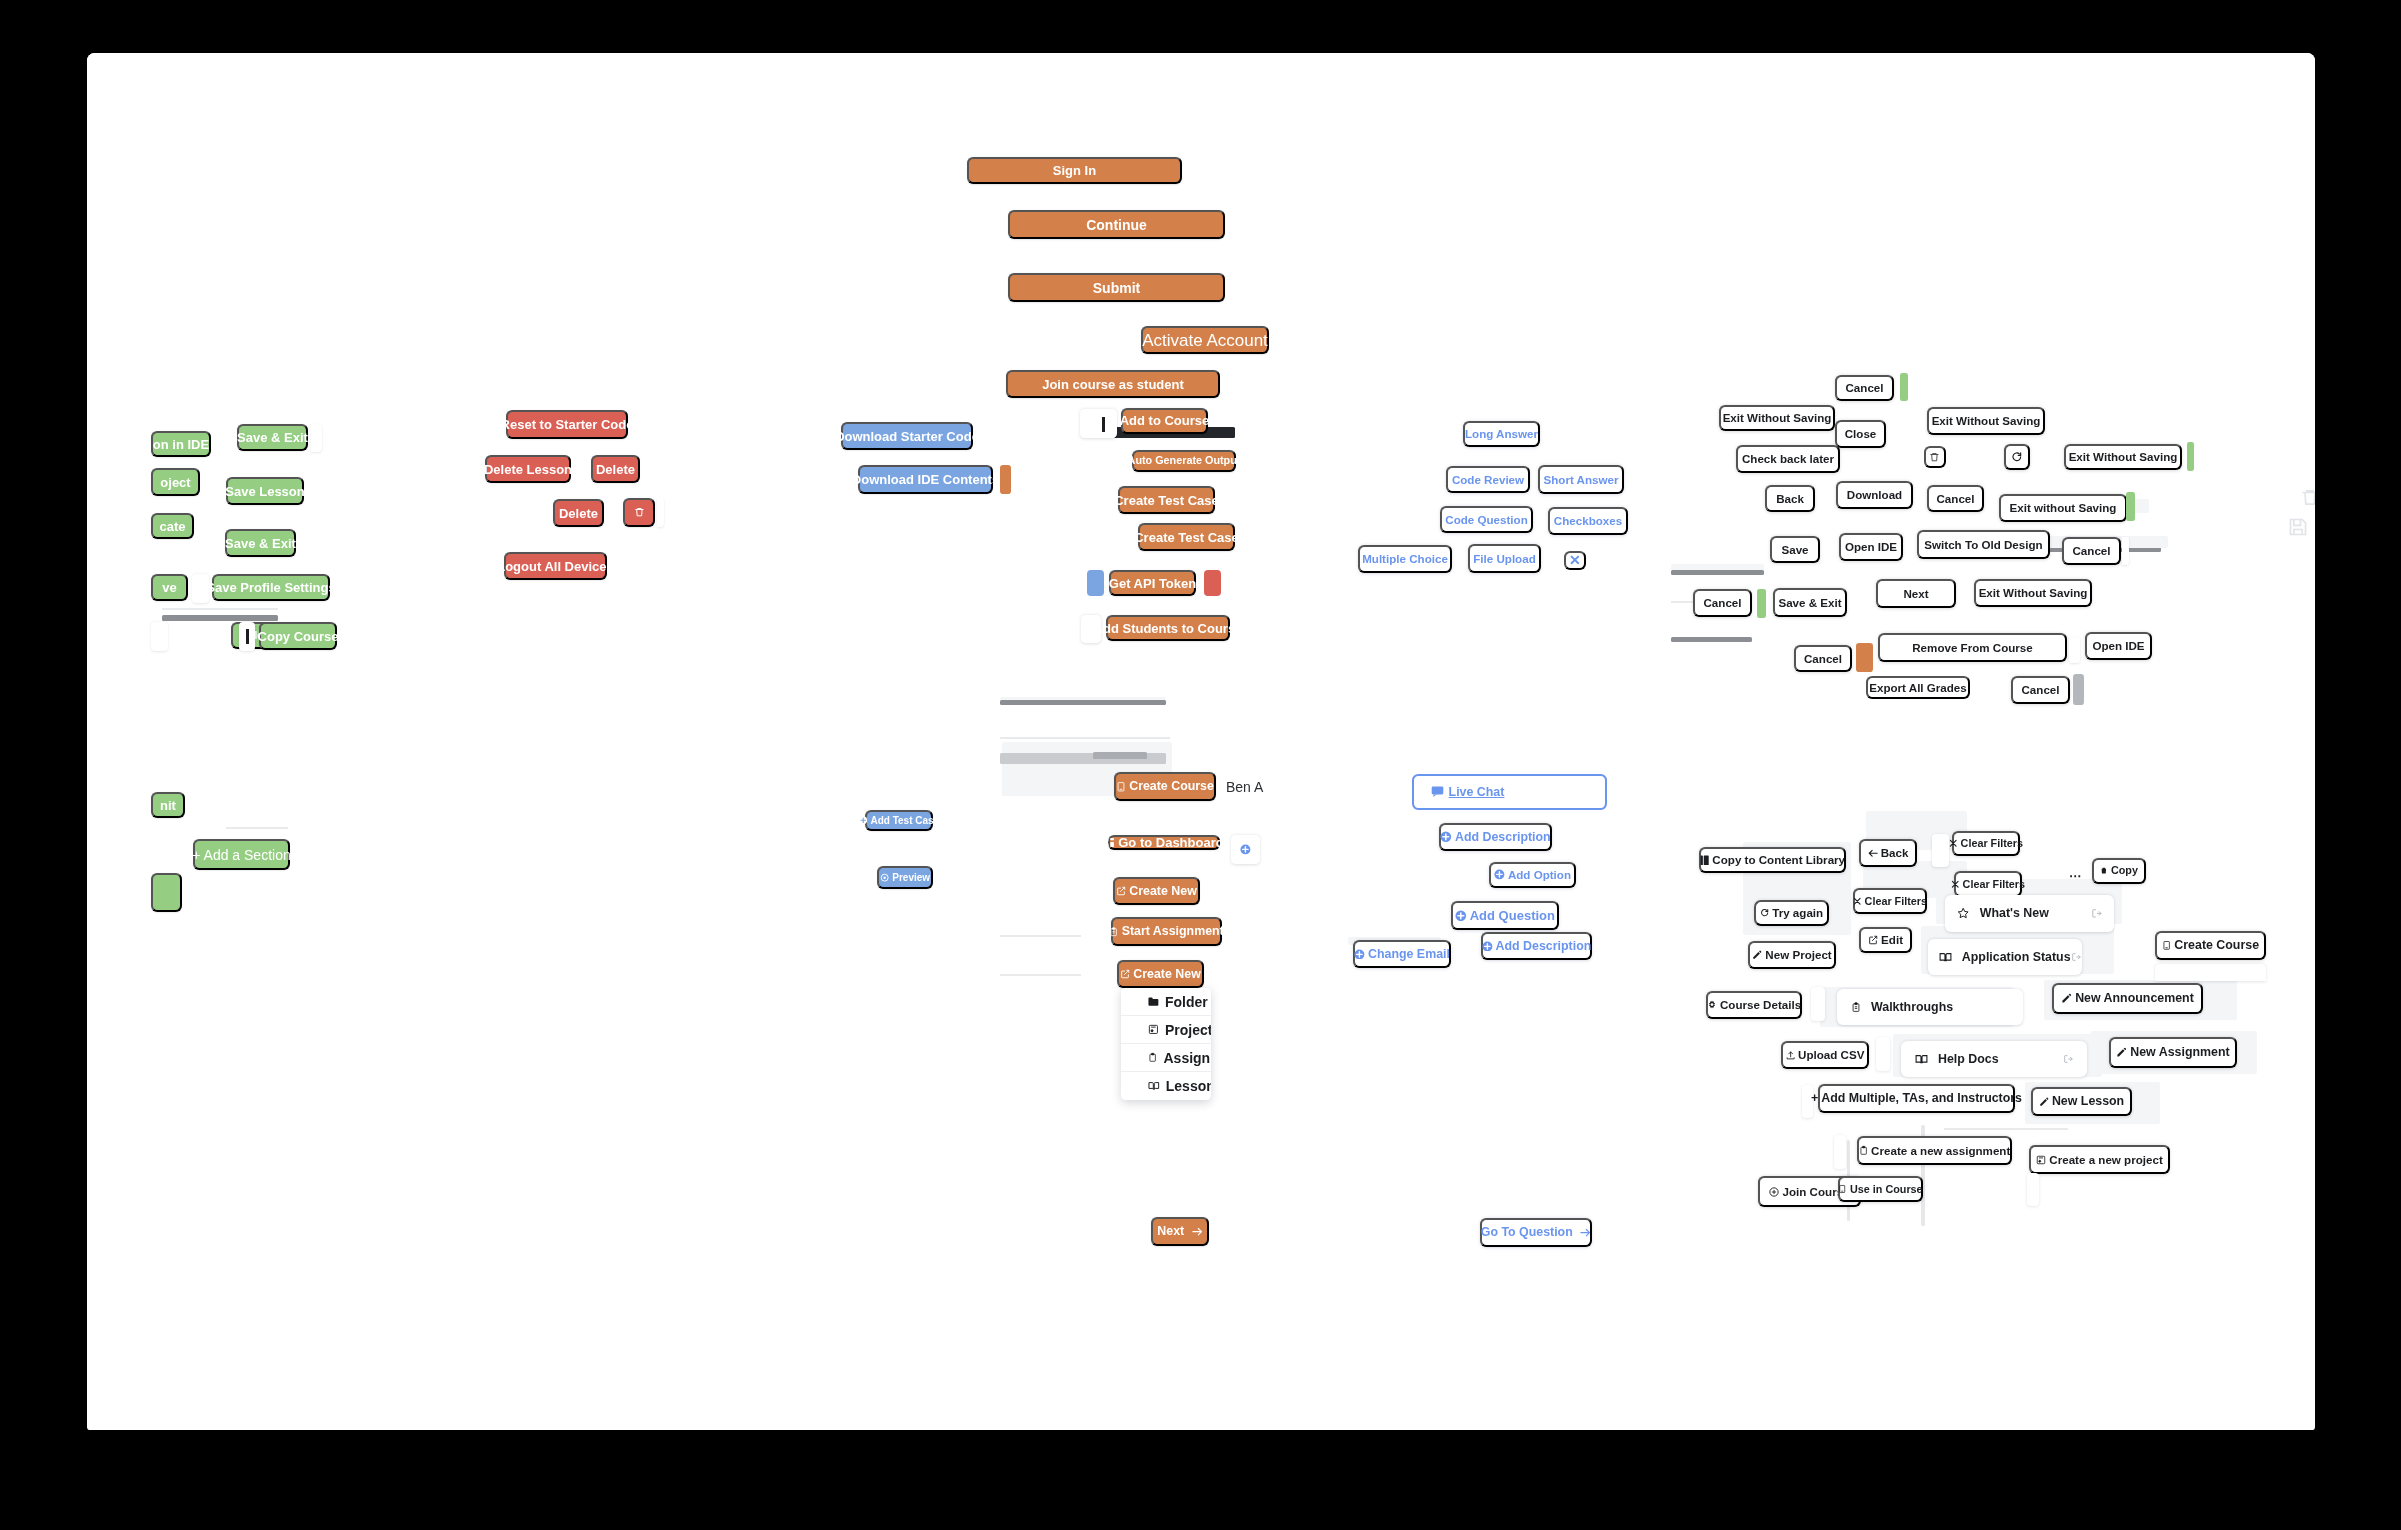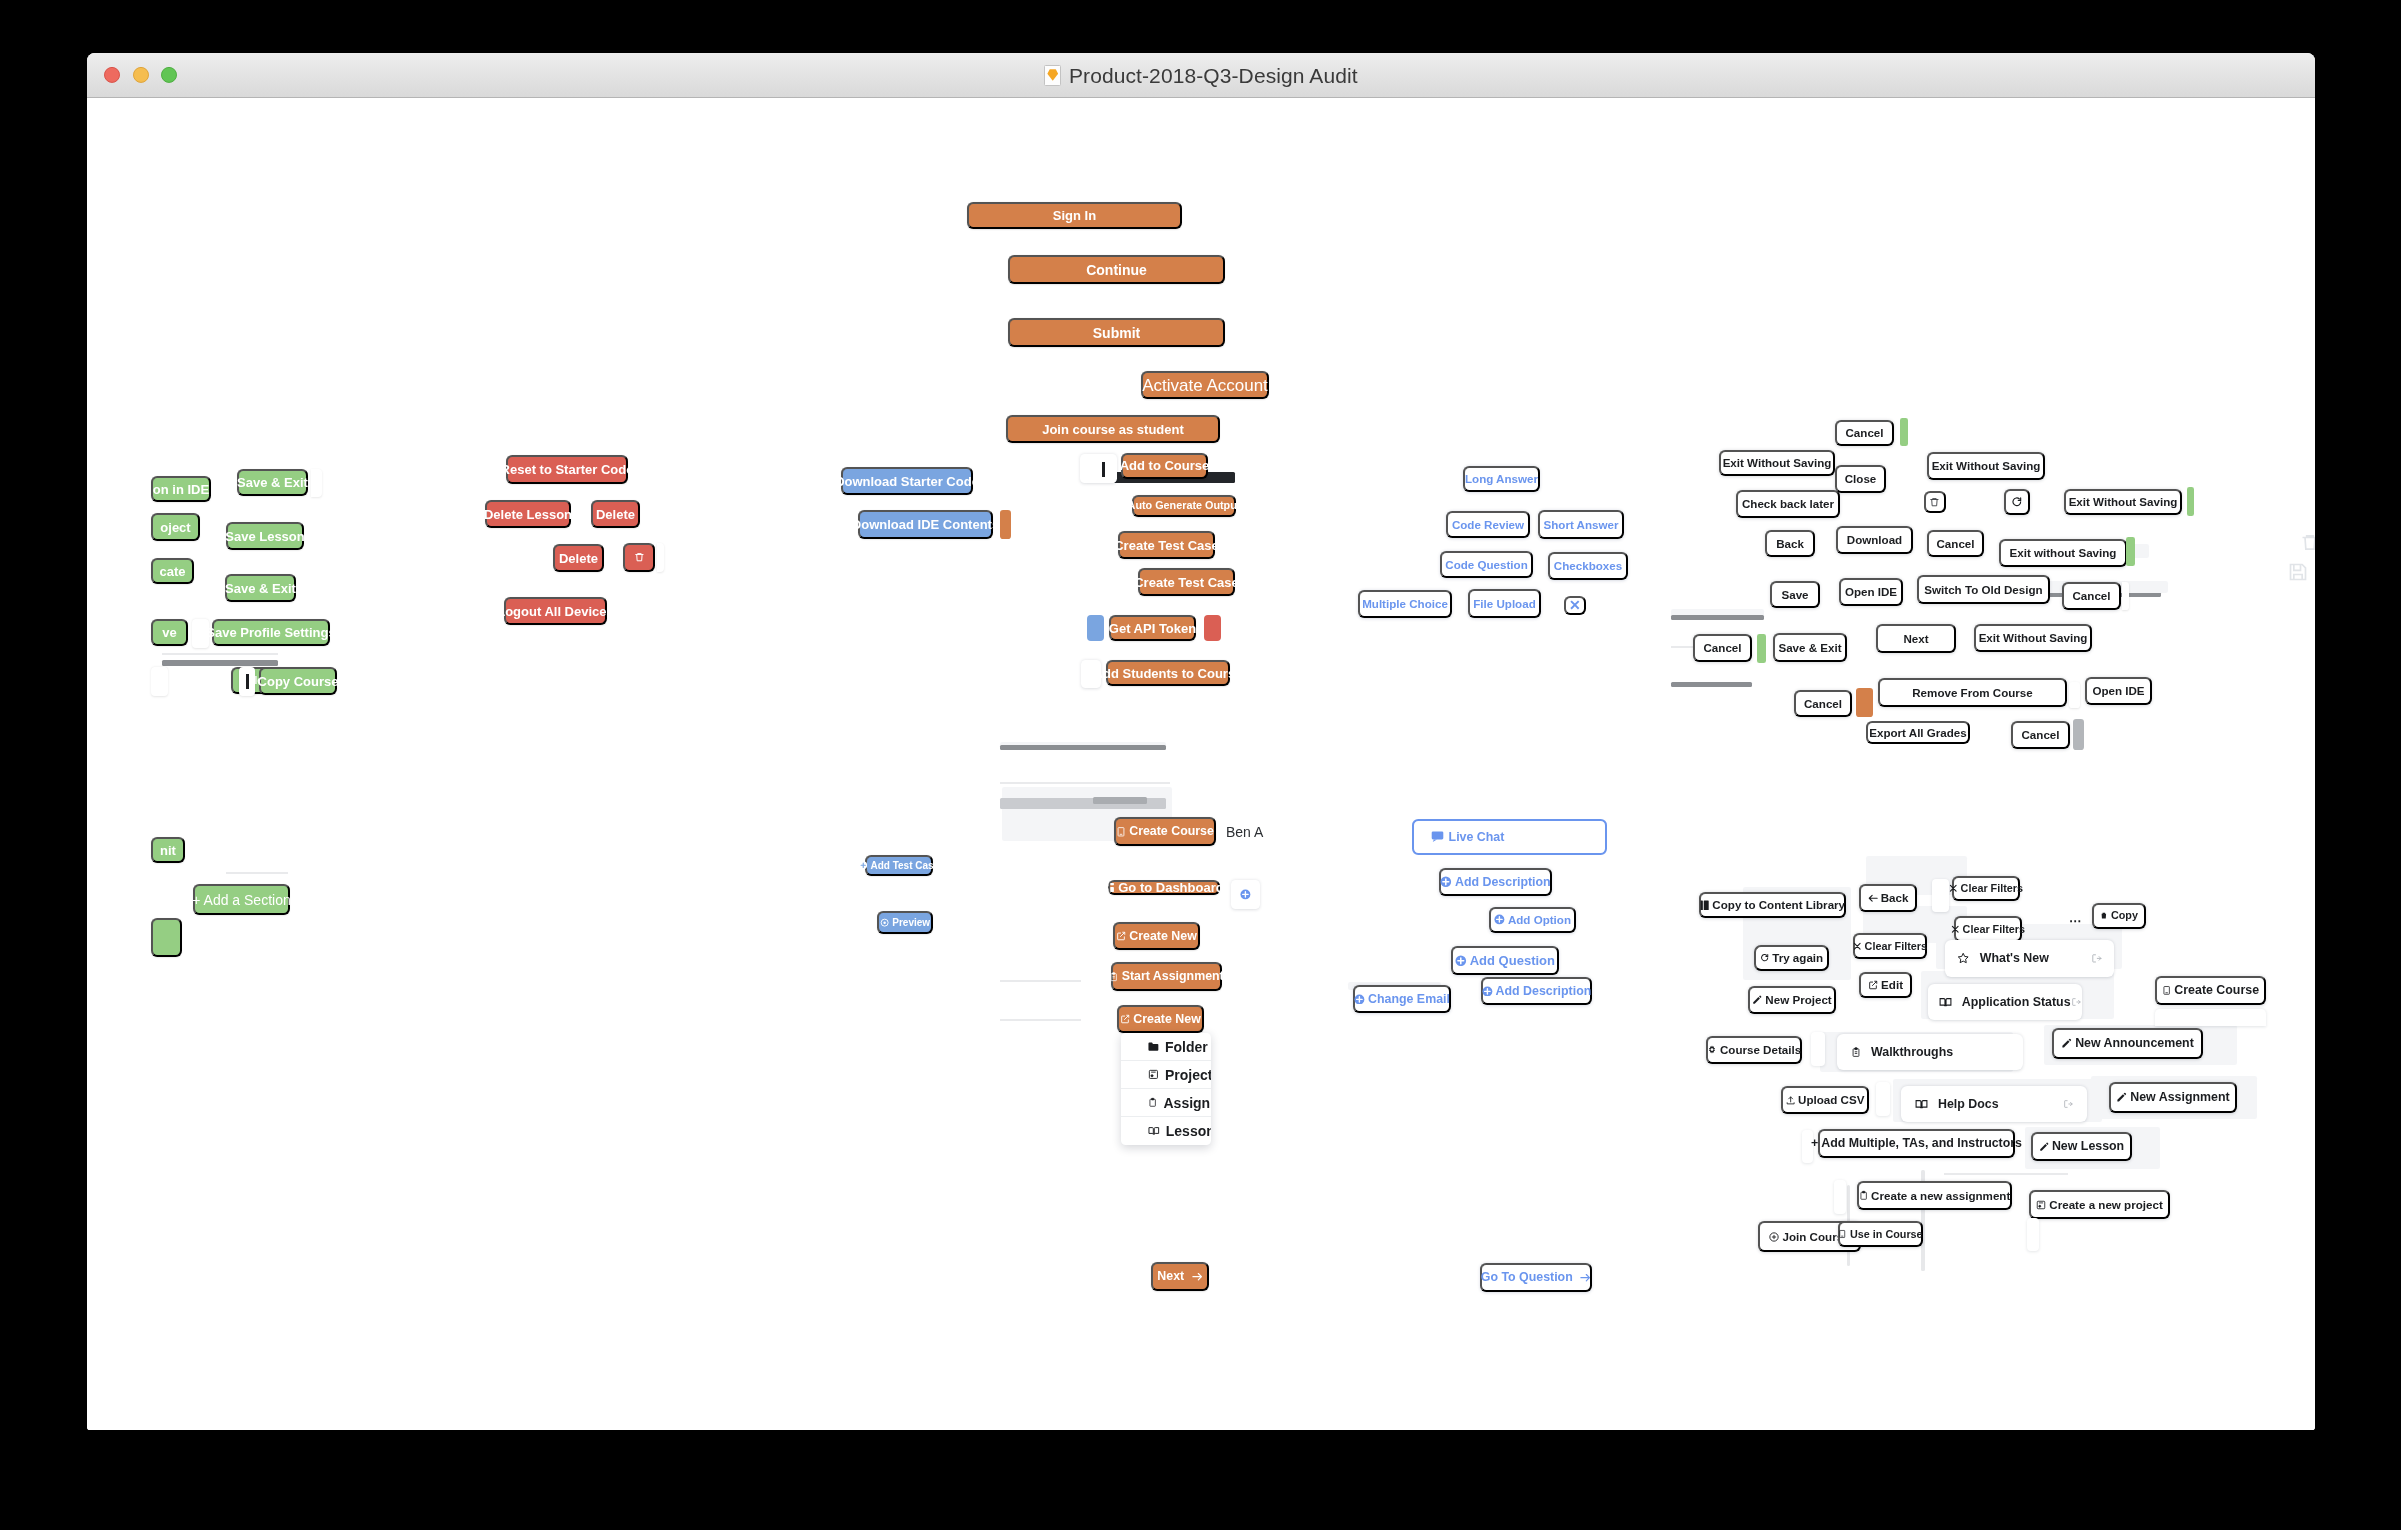--- a/index.html
+++ b/index.html
@@ -105,20 +105,6 @@
 <div id="root">
   <div id="window">
 
-    <div id="titlebar">
-      <div class="lights">
-        <div class="light red"></div>
-        <div class="light yellow"></div>
-        <div class="light green"></div>
-      </div>
-      <div id="title-wrap">
-        <span class="sketch-icon">
-          <span class="page"></span>
-            <span class="gem"></span>
-        </span>
-        <span id="title-text">Product-2018-Q3-Design Audit</span>
-      </div>
-    </div>
 
     <div id="canvas">
 

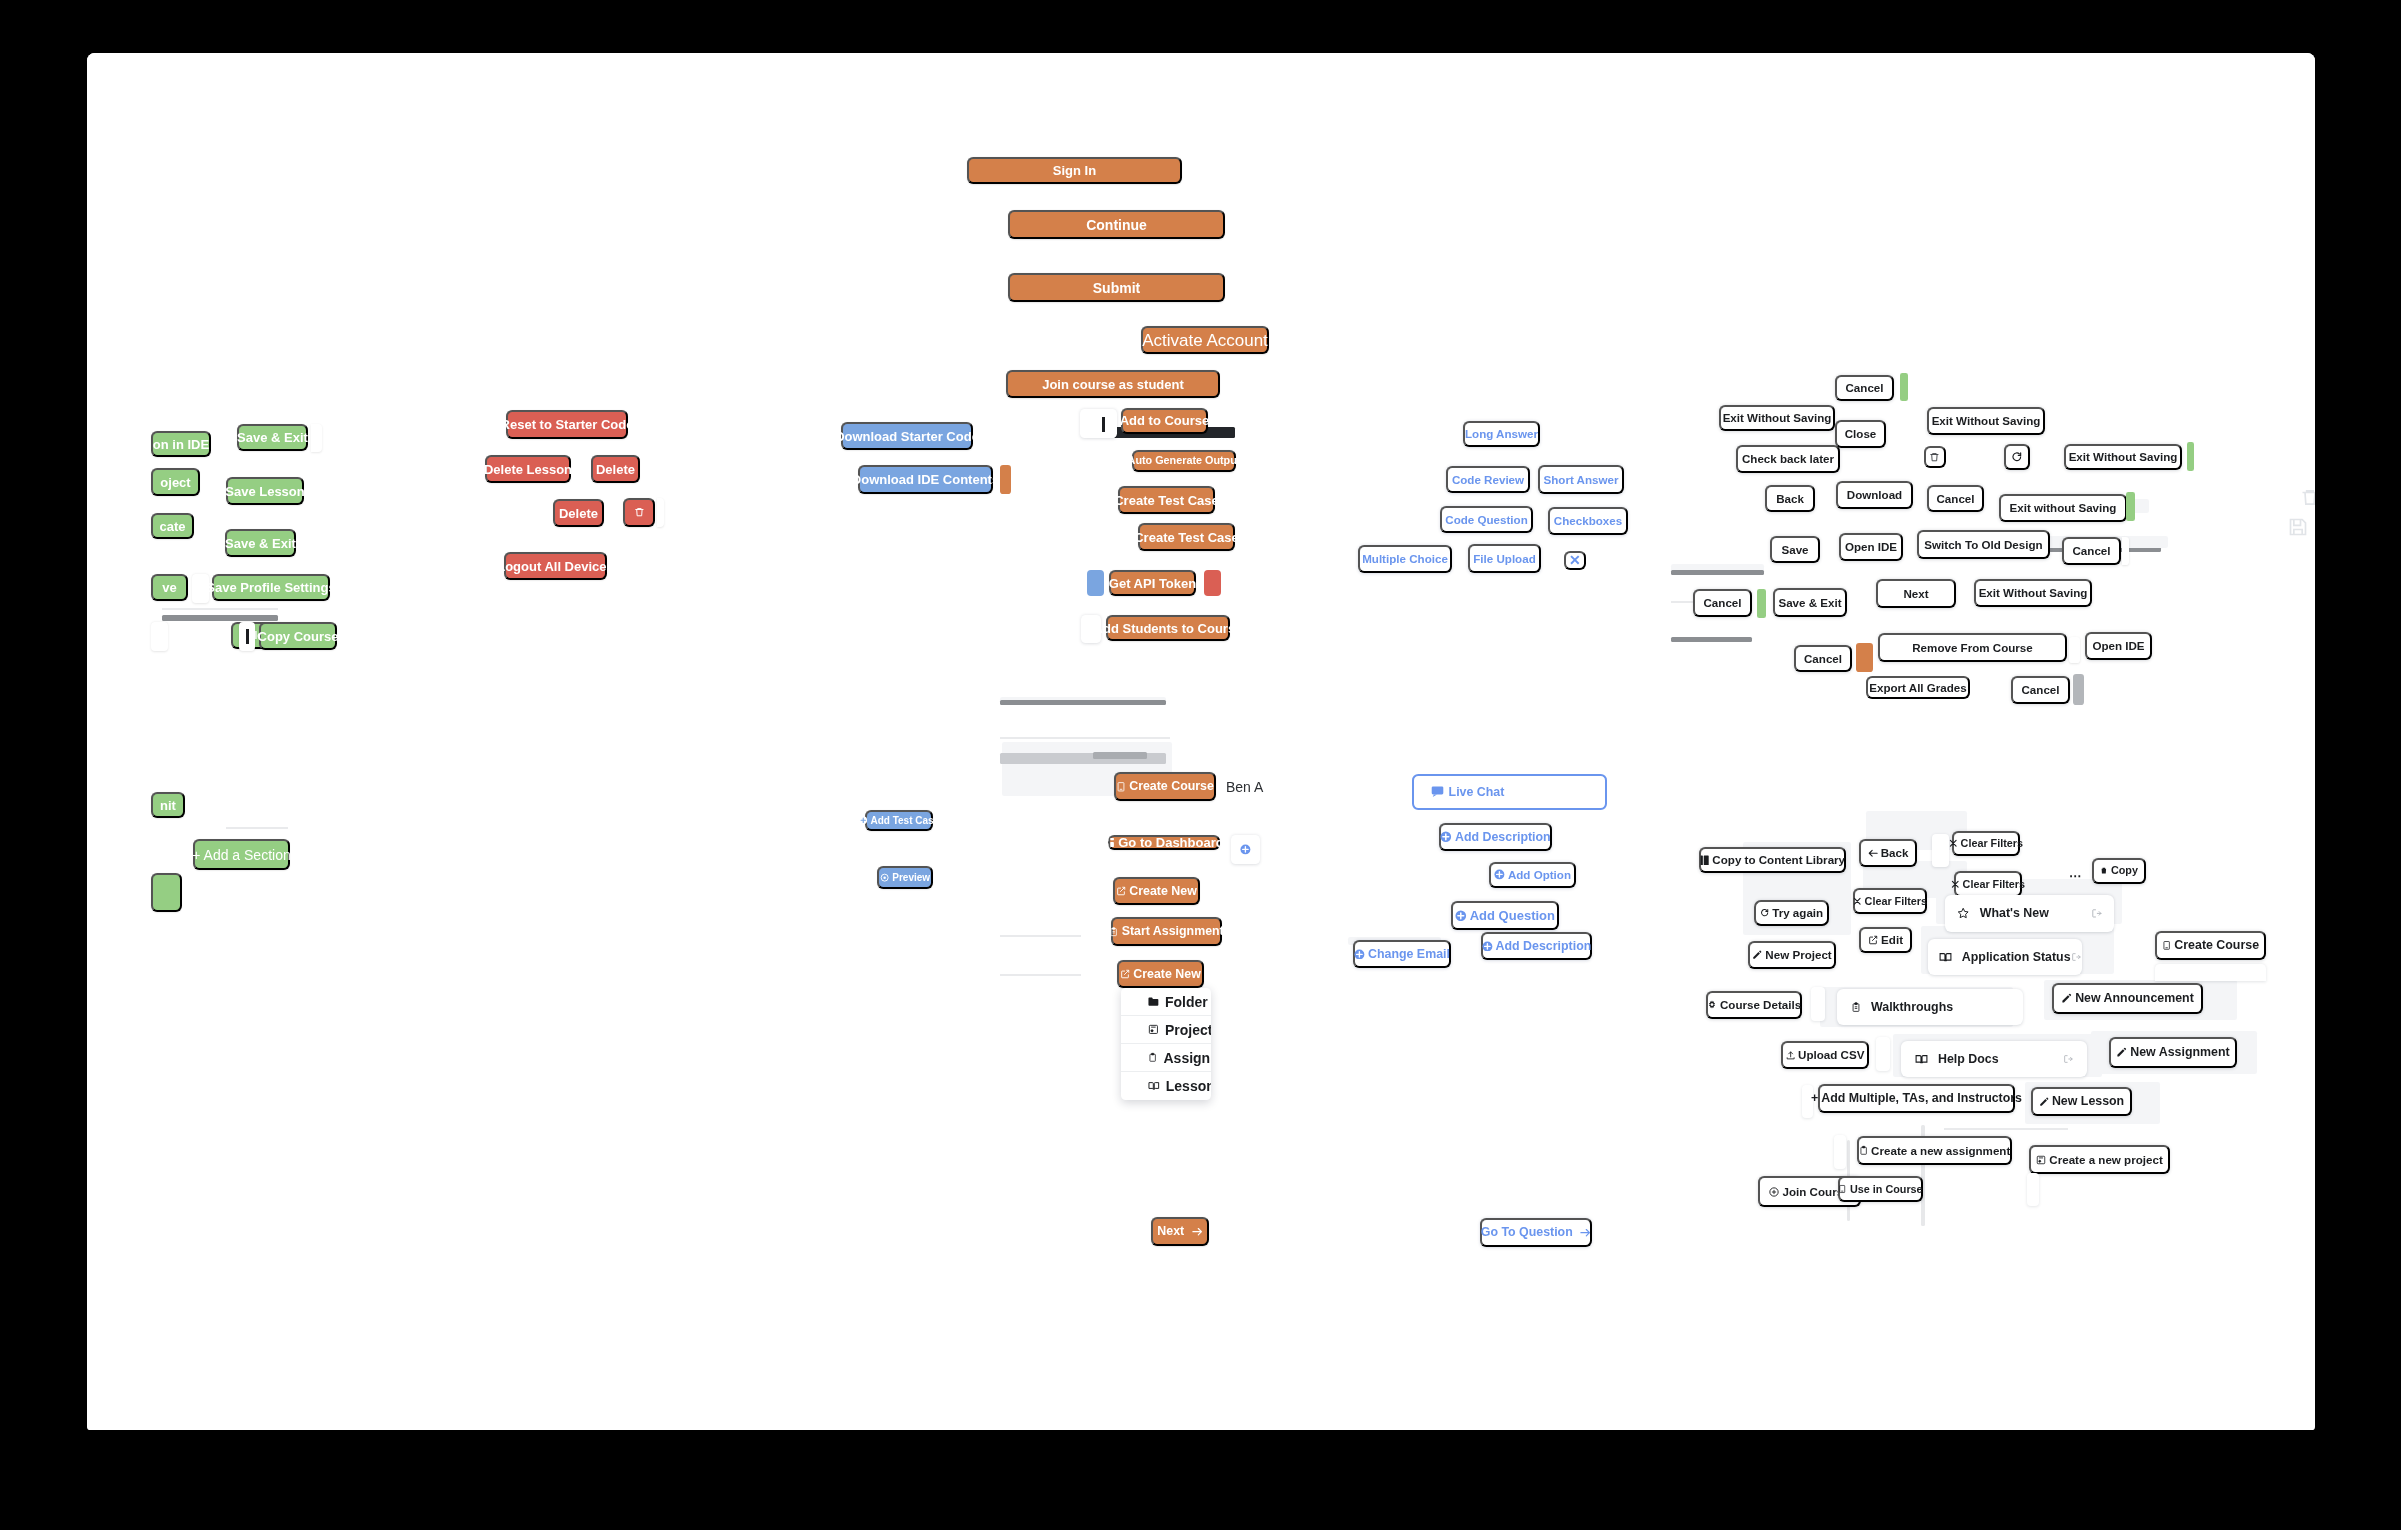--- a/index.html
+++ b/index.html
@@ -407,7 +407,7 @@
         </span>
       </button>
 
-      <div class="btn b-sel" style="left:1325px;top:721px;width:195px;height:36px;font-size:12.4px;justify-content:flex-start;padding-left:17px;border-radius:6.2px;">
+      <div class="btn b-sel" style="left:1325px;top:721px;width:195px;height:36px;font-size:12.4px;justify-content:flex-start;padding-left:17px;border-radius:6.2px;text-decoration:underline;">
         <span class="ic">
           <svg width="13" height="11.6" viewBox="0 0 24 22" fill="#6a95ee">
               <rect x="1" y="1" width="22" height="15" rx="2.5"></rect>

